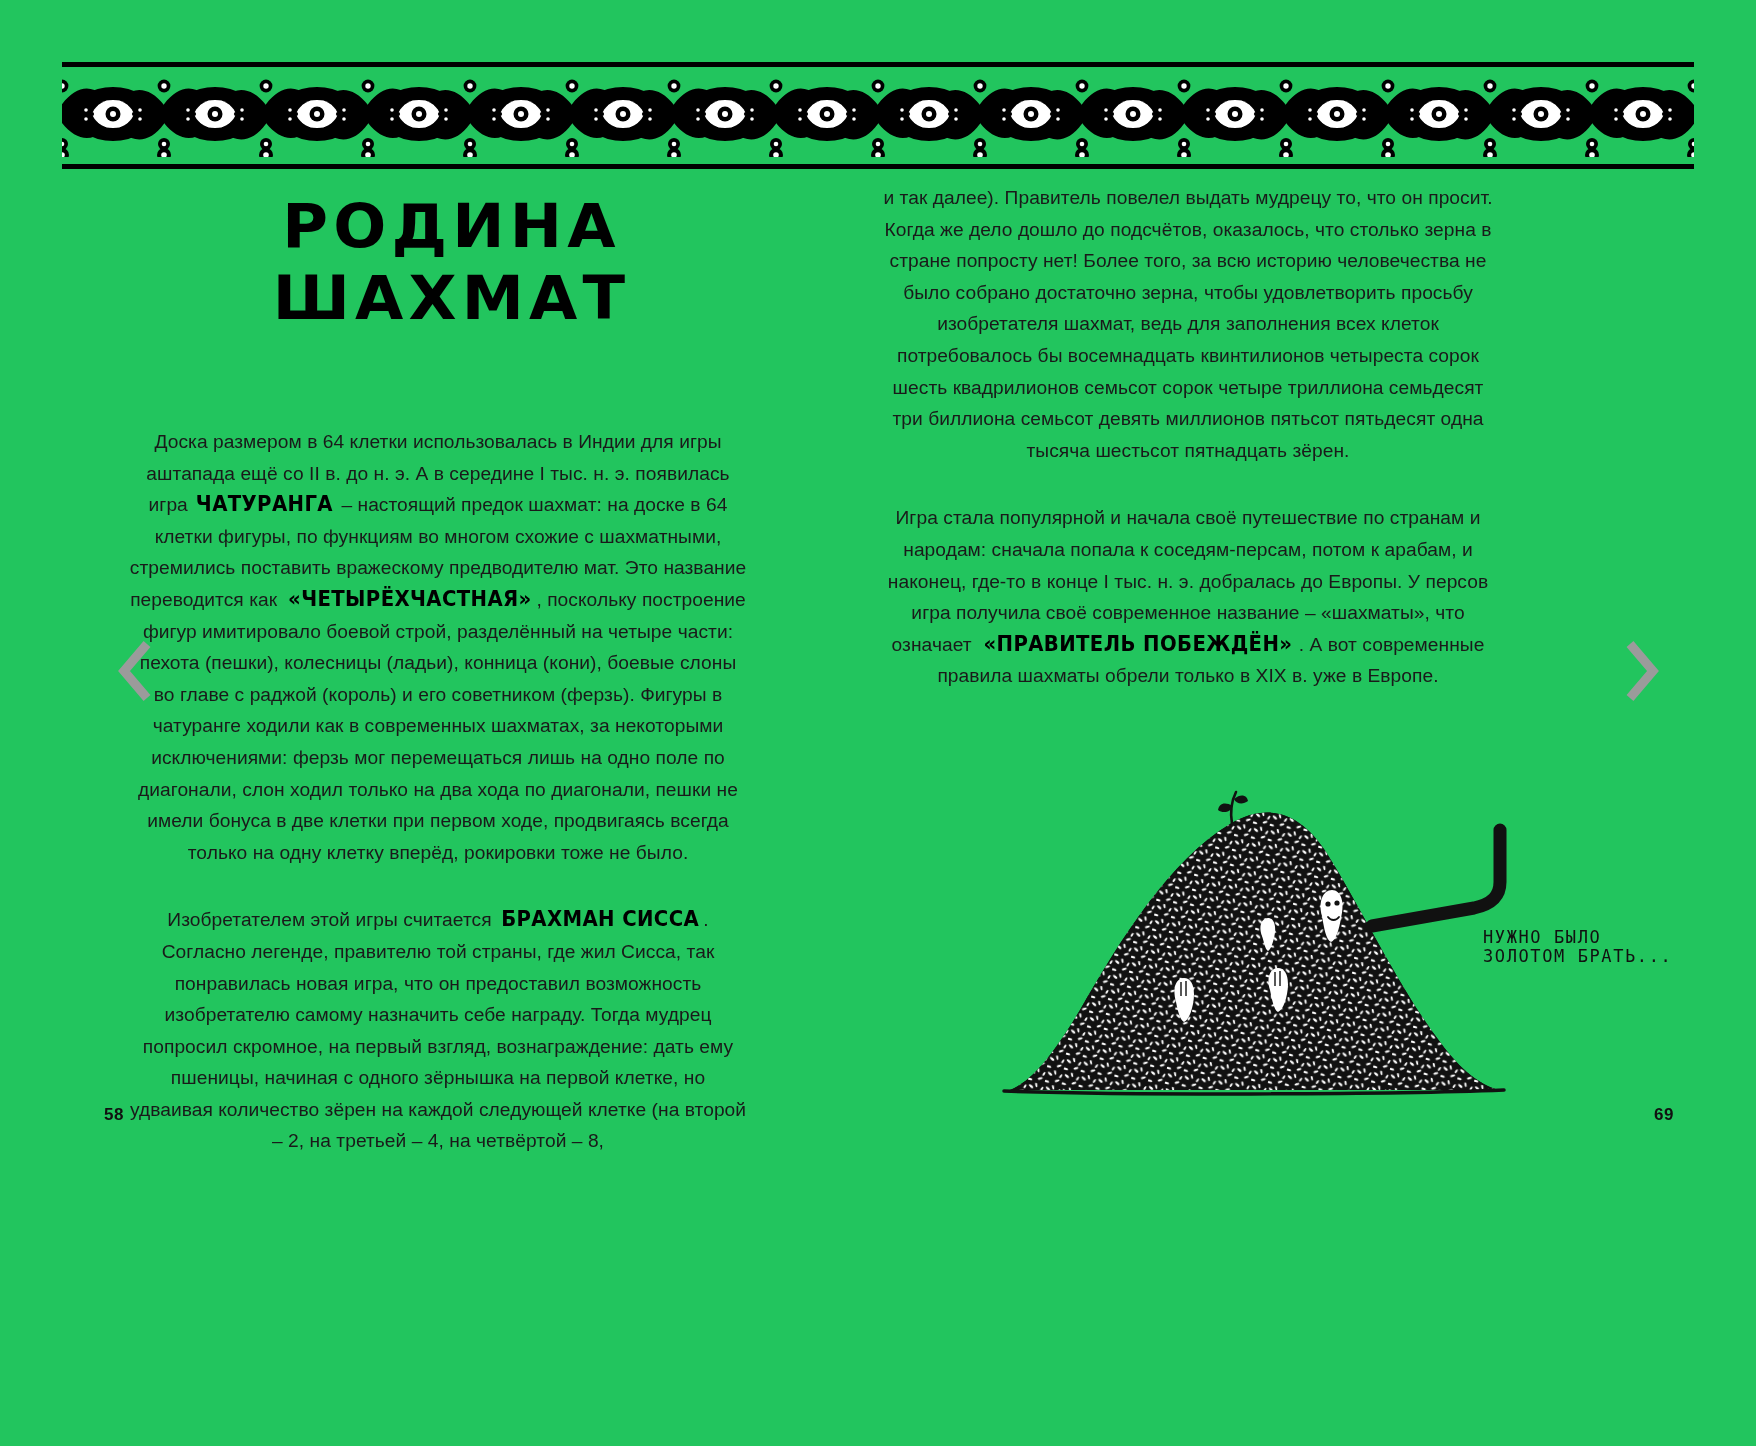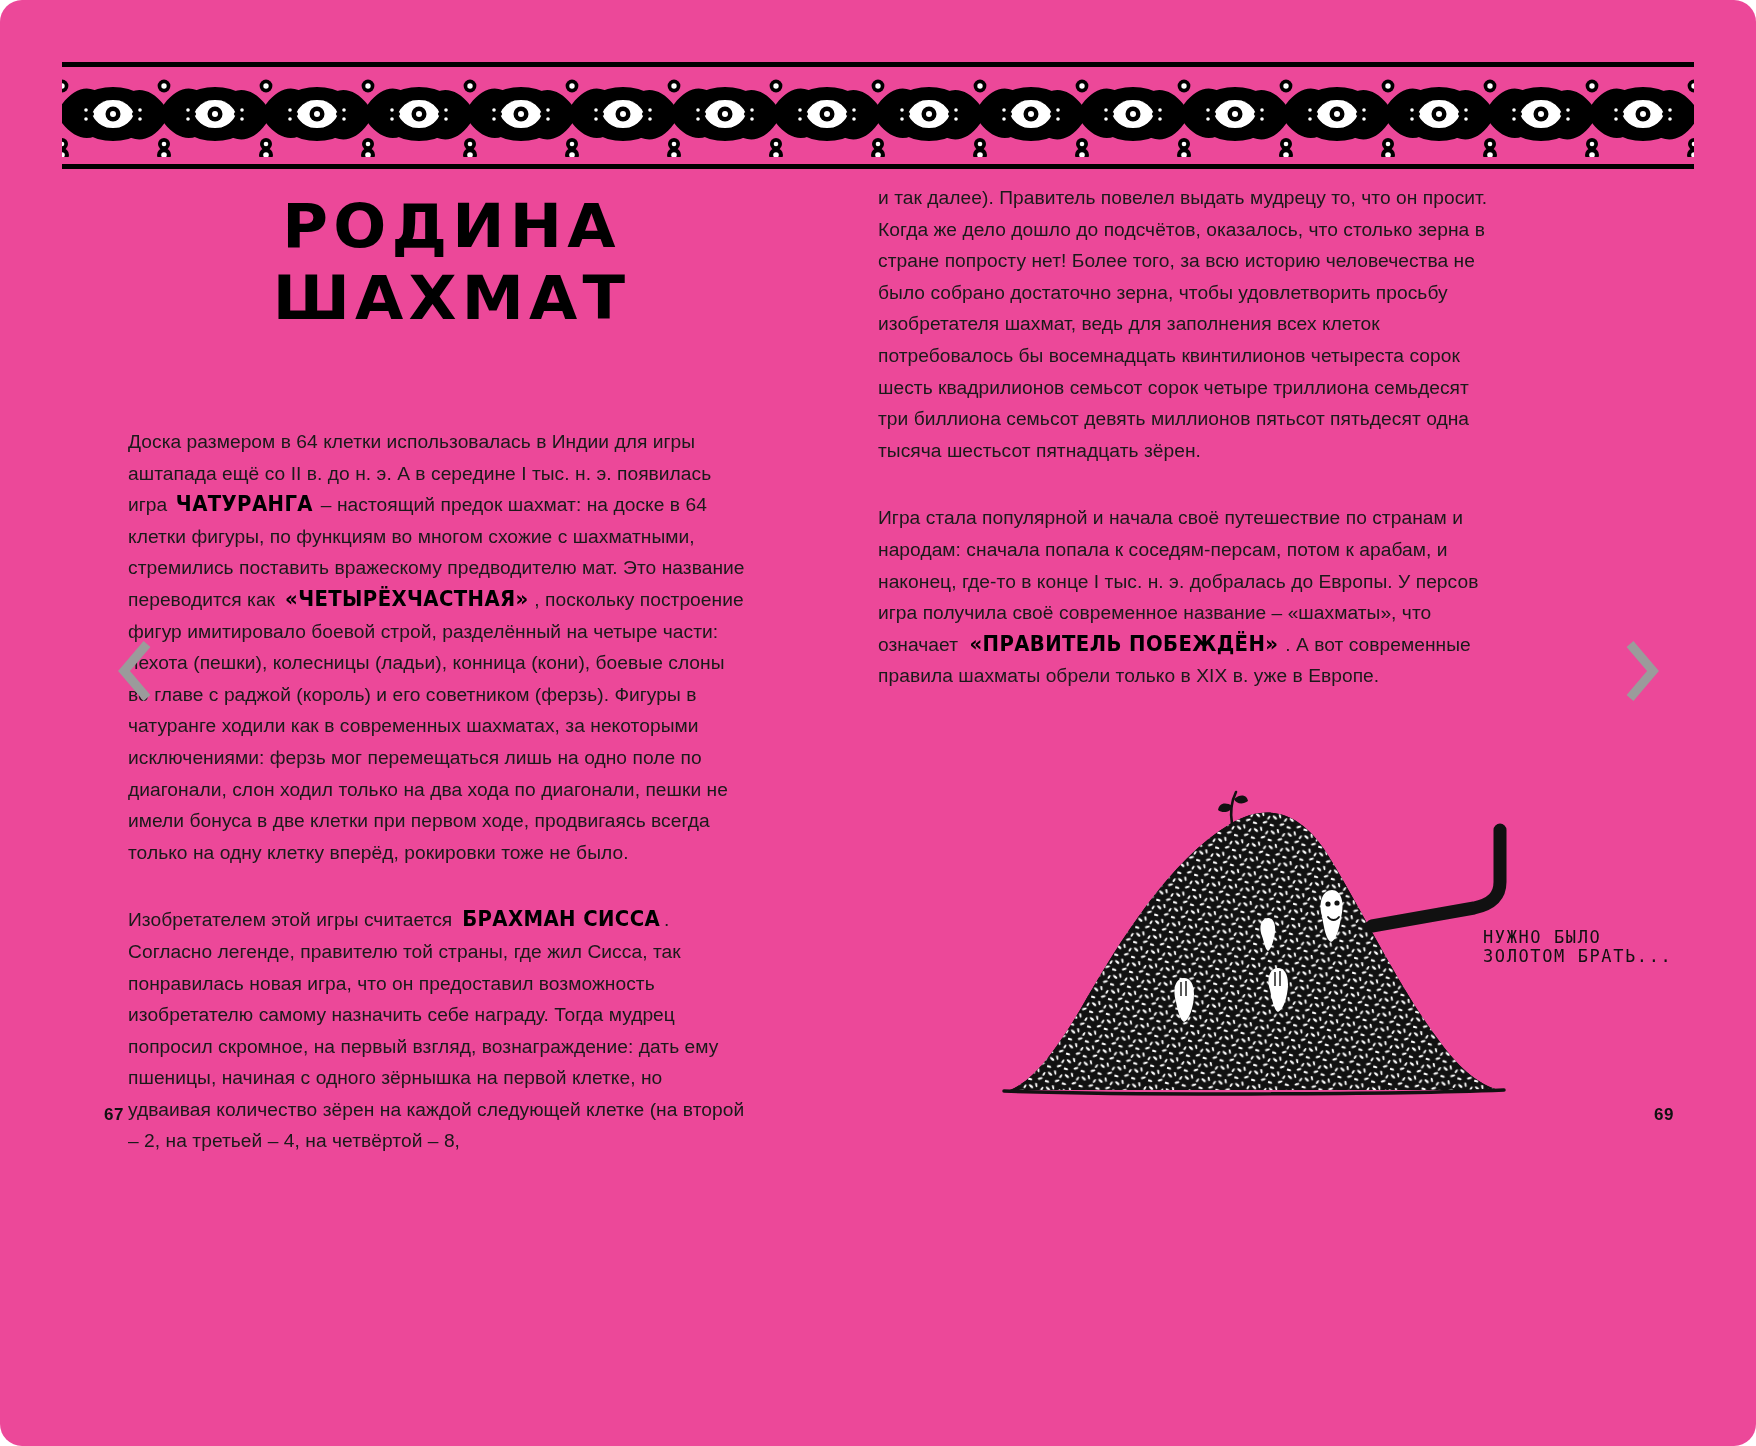--- a/index.html
+++ b/index.html
@@ -18,8 +18,7 @@
   .page {
     position: absolute;
     inset: 0;
-    background: #ec4899;
-    border-radius: 22px;
+    background: #22c55e;
   }
 
   

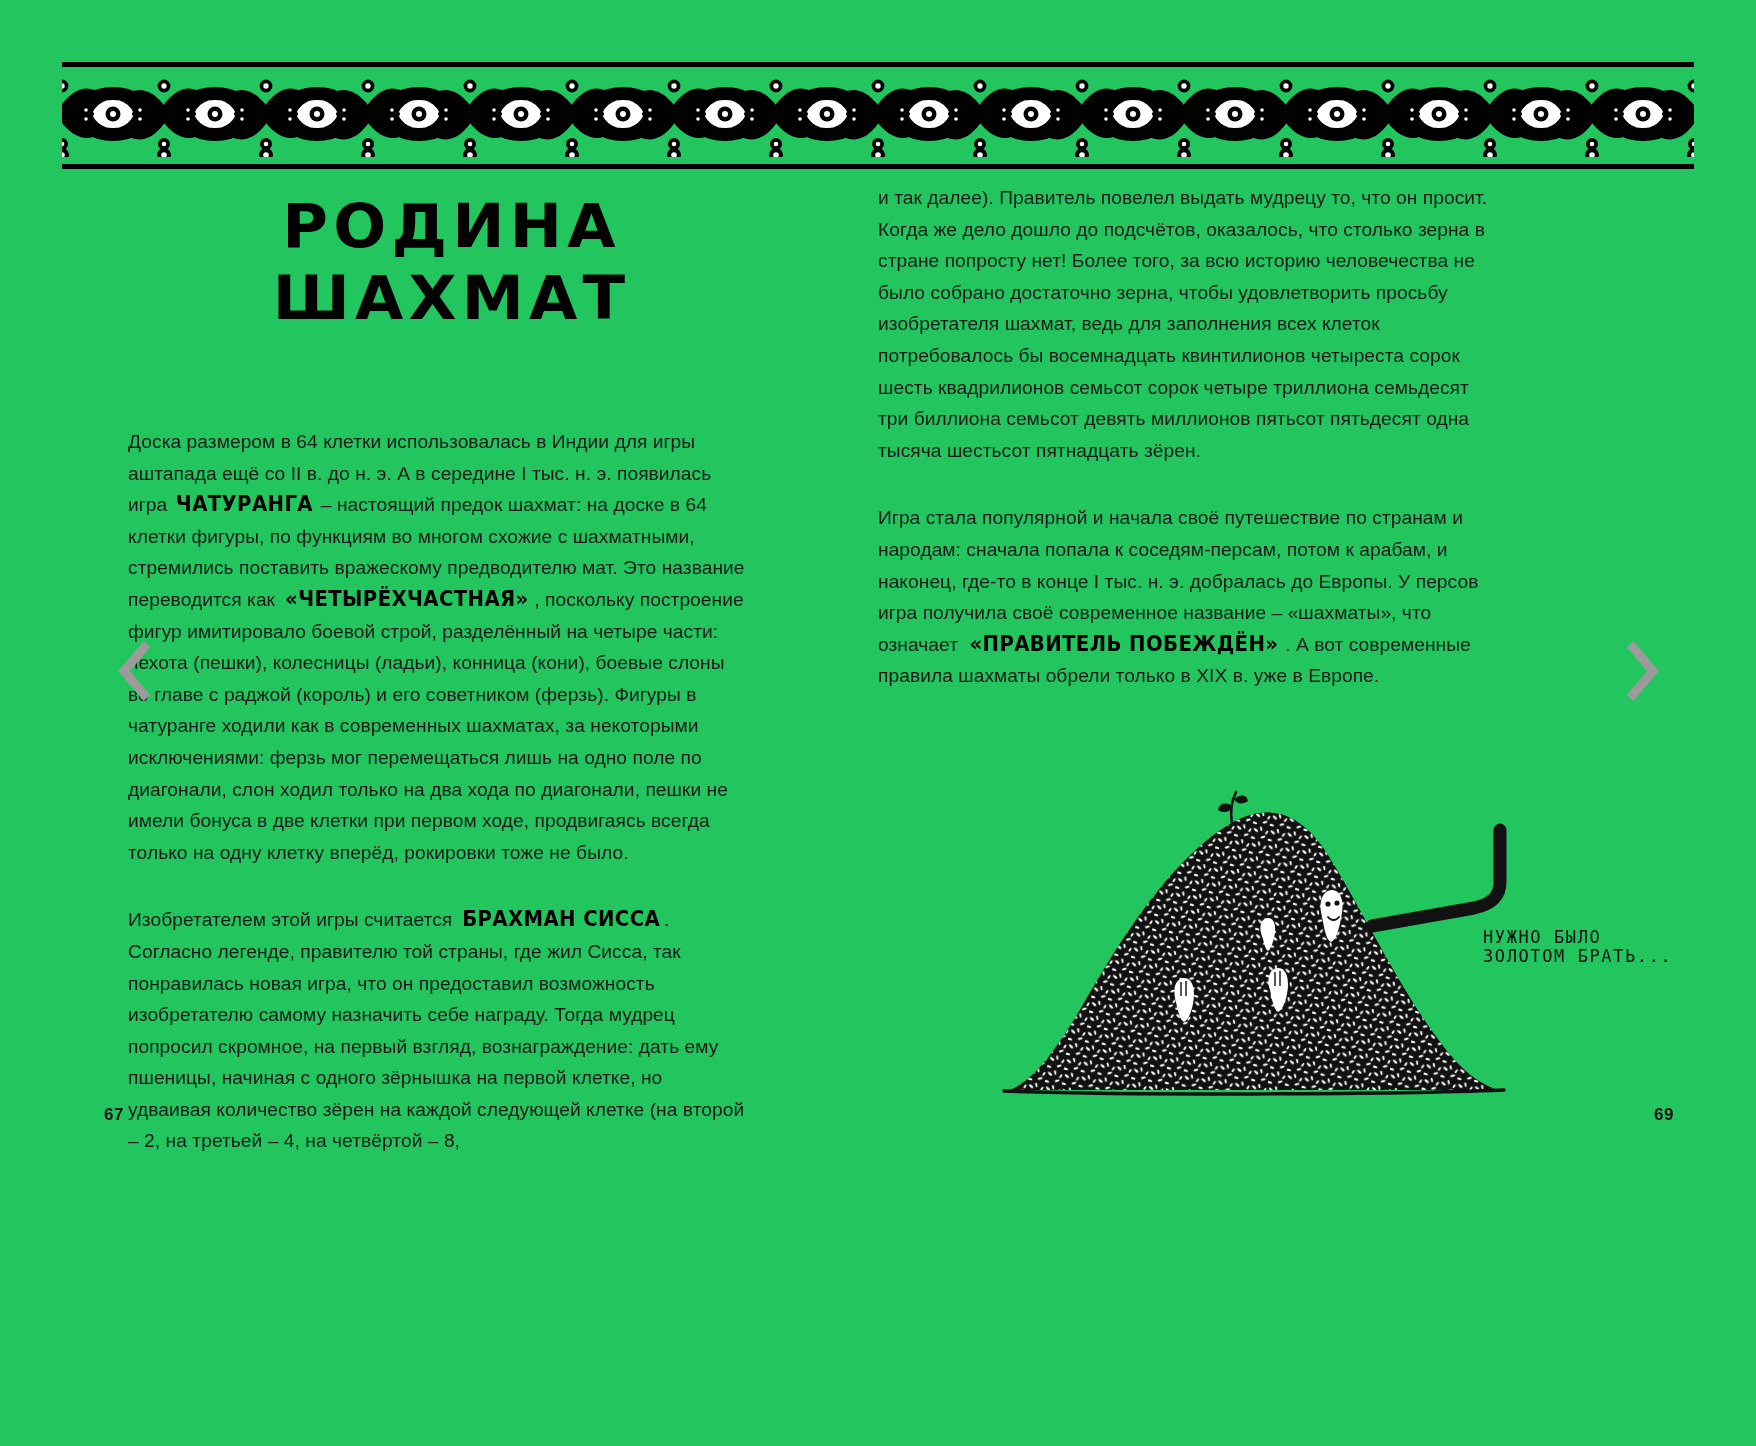--- a/index.html
+++ b/index.html
@@ -61,7 +61,7 @@
 
   .body-par {
     margin: 0 0 27px 0;
-    text-align: left;
+    text-align: center;
     hyphens: manual;
   }
   .body-par:last-child { margin-bottom: 0; margin-top: 36px; }

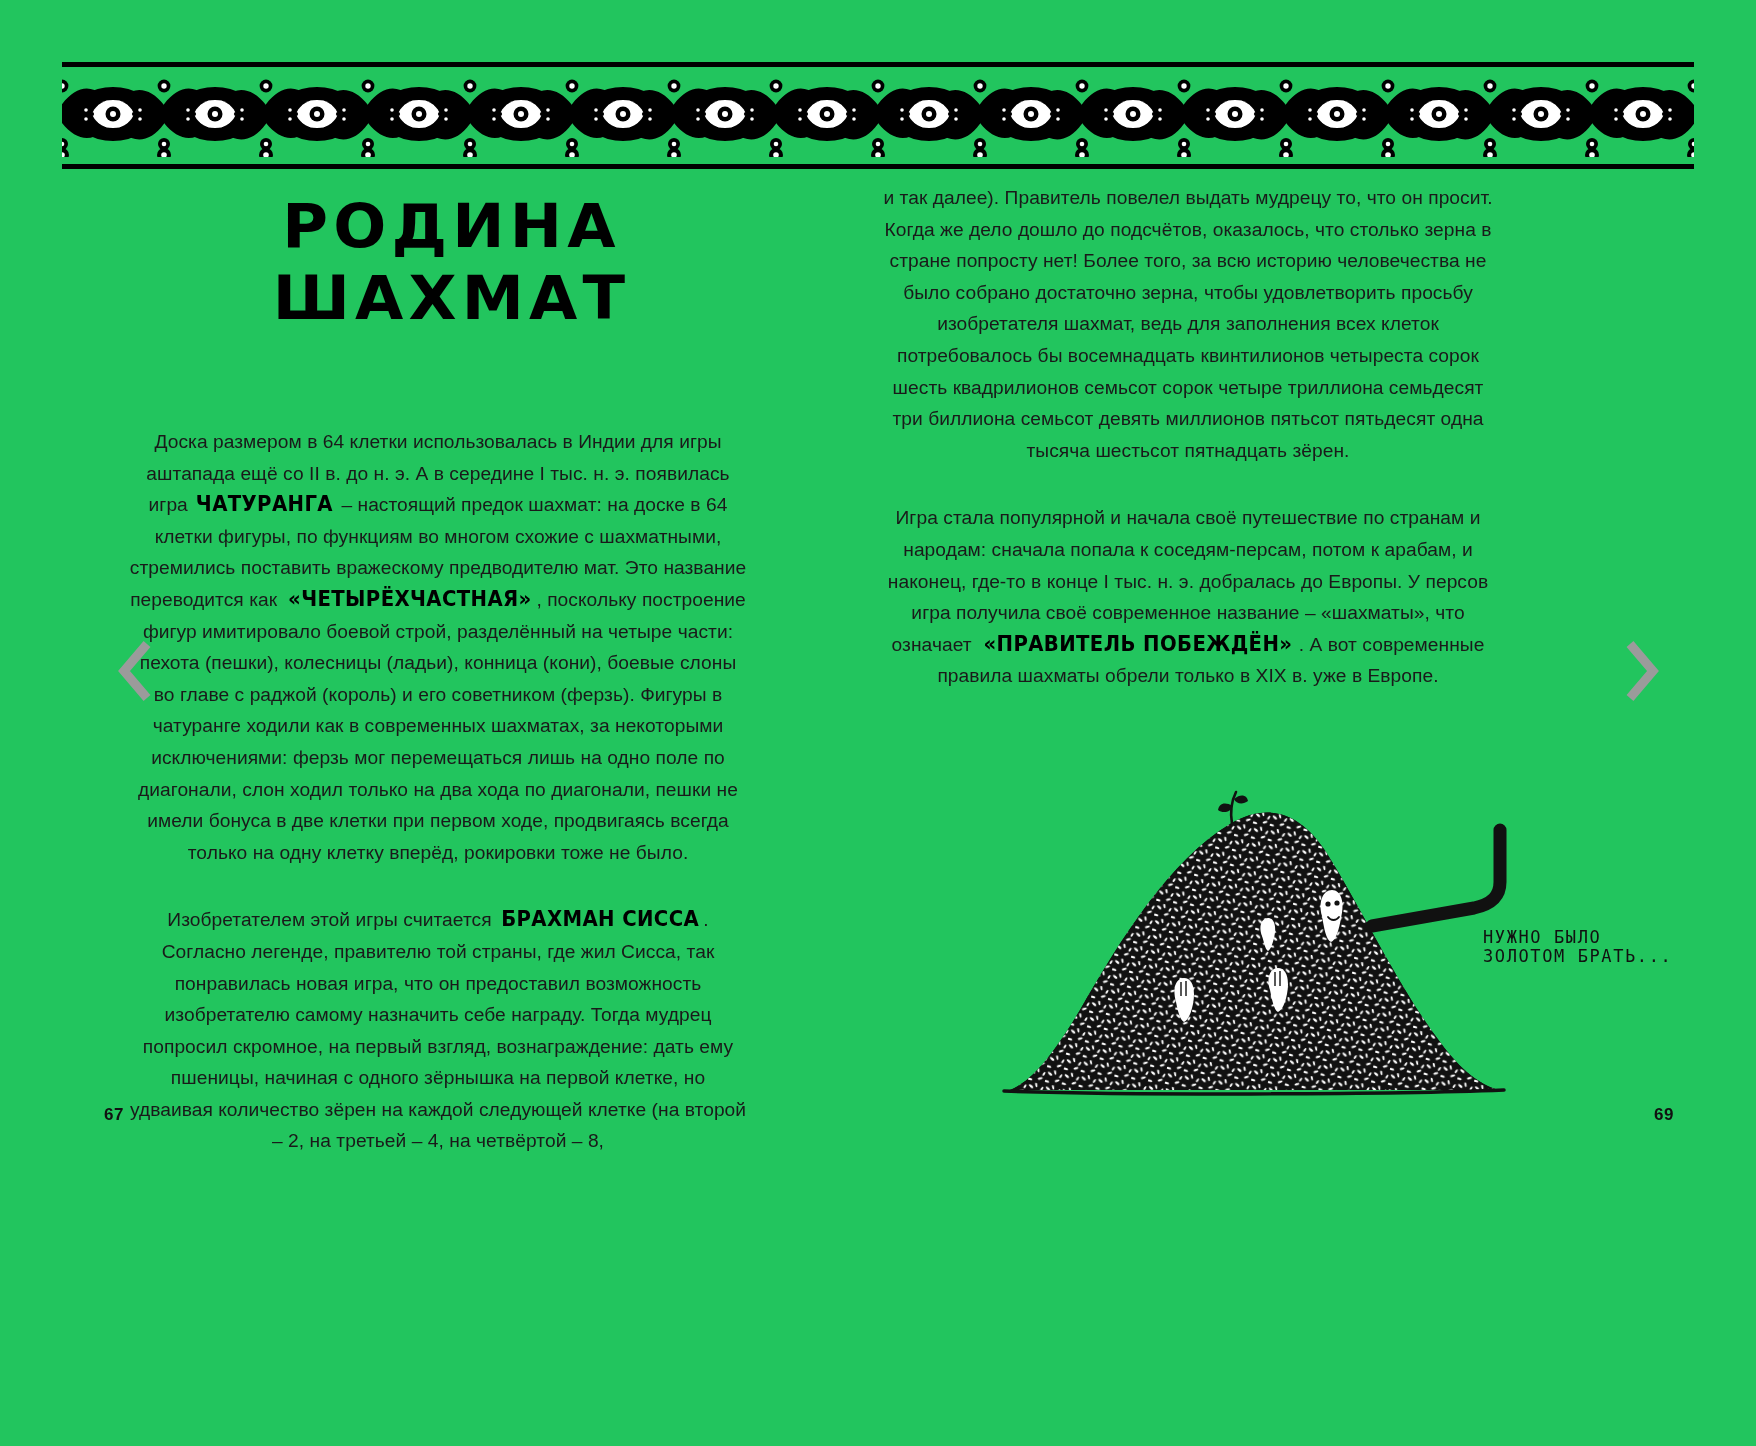--- a/index.html
+++ b/index.html
@@ -259,7 +259,7 @@
   <div class="bubble-text">НУЖНО БЫЛО
 ЗОЛОТОМ БРАТЬ...</div>
 
-  <div class="page-num page-num-left">67</div>
+  <div class="page-num page-num-left">58</div>
   <div class="page-num page-num-right">69</div>
 
 </div>

